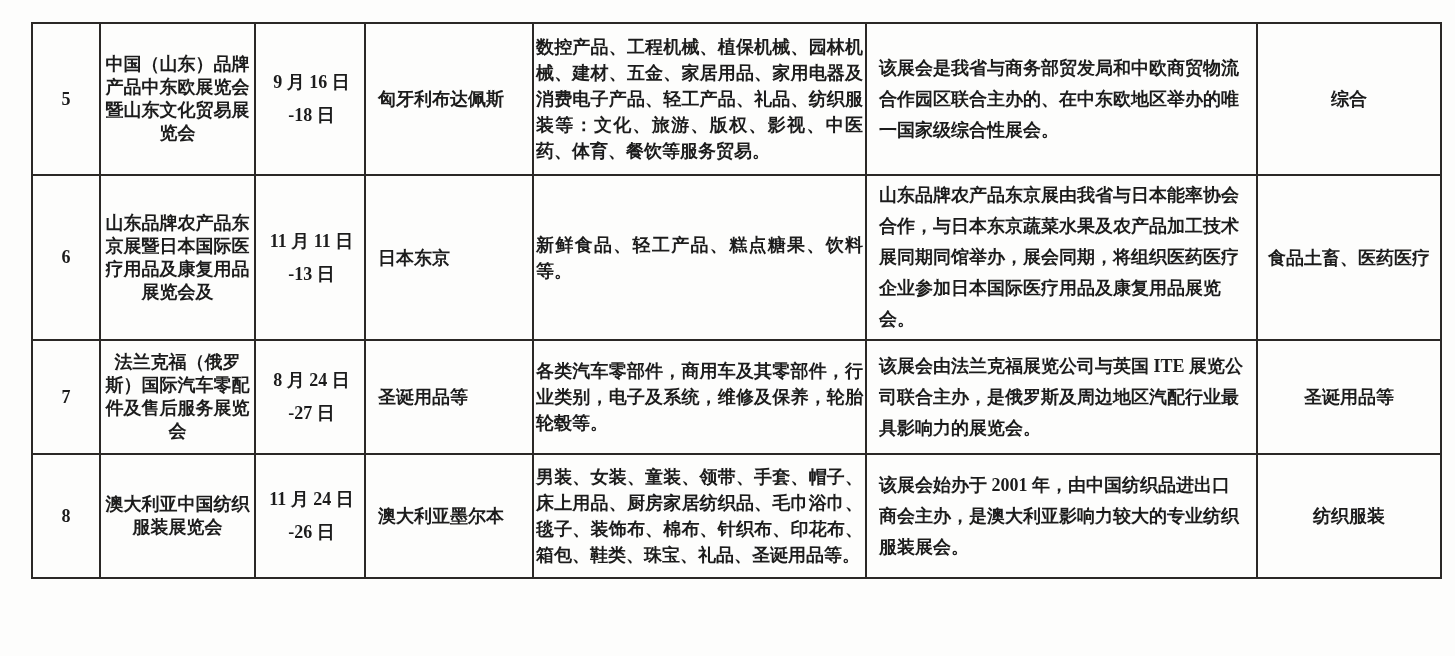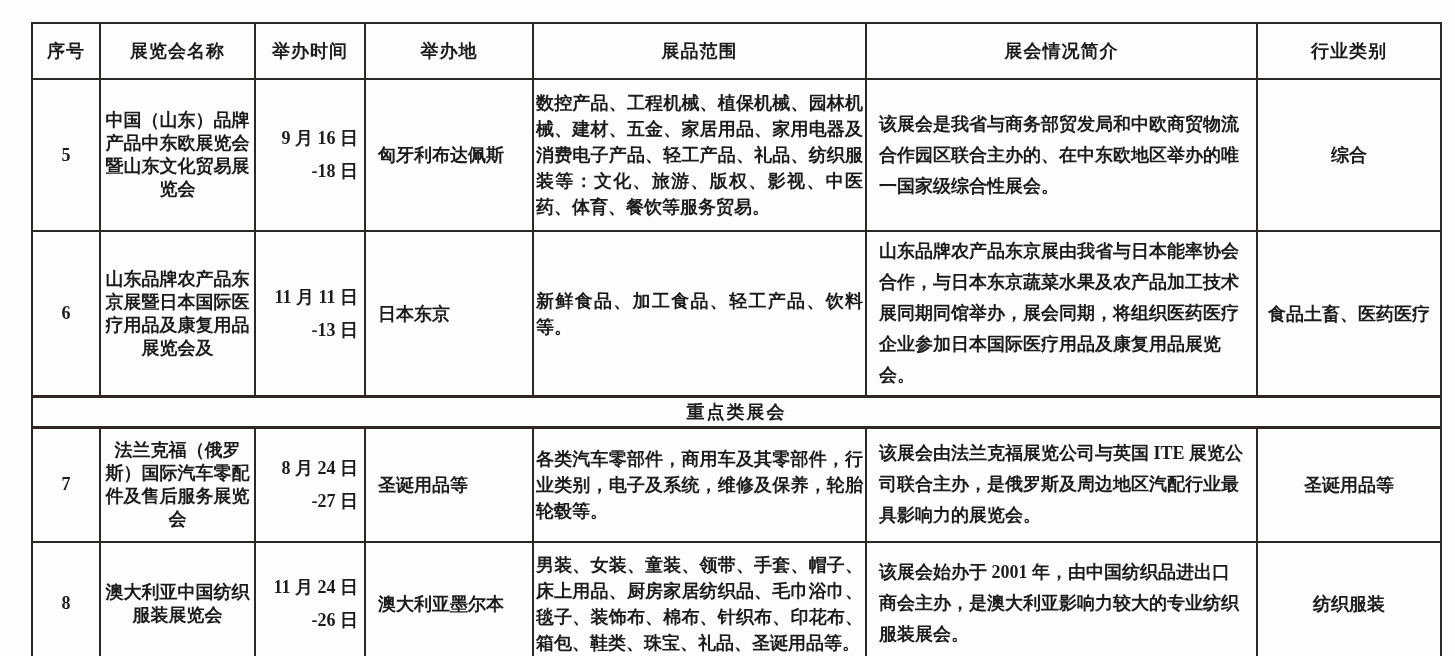--- a/index.html
+++ b/index.html
@@ -102,15 +102,6 @@
     </colgroup>
 
     <tbody>
-        <tr>
-      <th class="hdr">序号</th>
-      <th class="hdr">展览会名称</th>
-      <th class="hdr">举办时间</th>
-      <th class="hdr">举办地</th>
-      <th class="hdr">展品范围</th>
-      <th class="hdr">展会情况简介</th>
-      <th class="hdr">行业类别</th>
-    </tr>
 
     <tr class="r5">
       <td class="no">5</td>

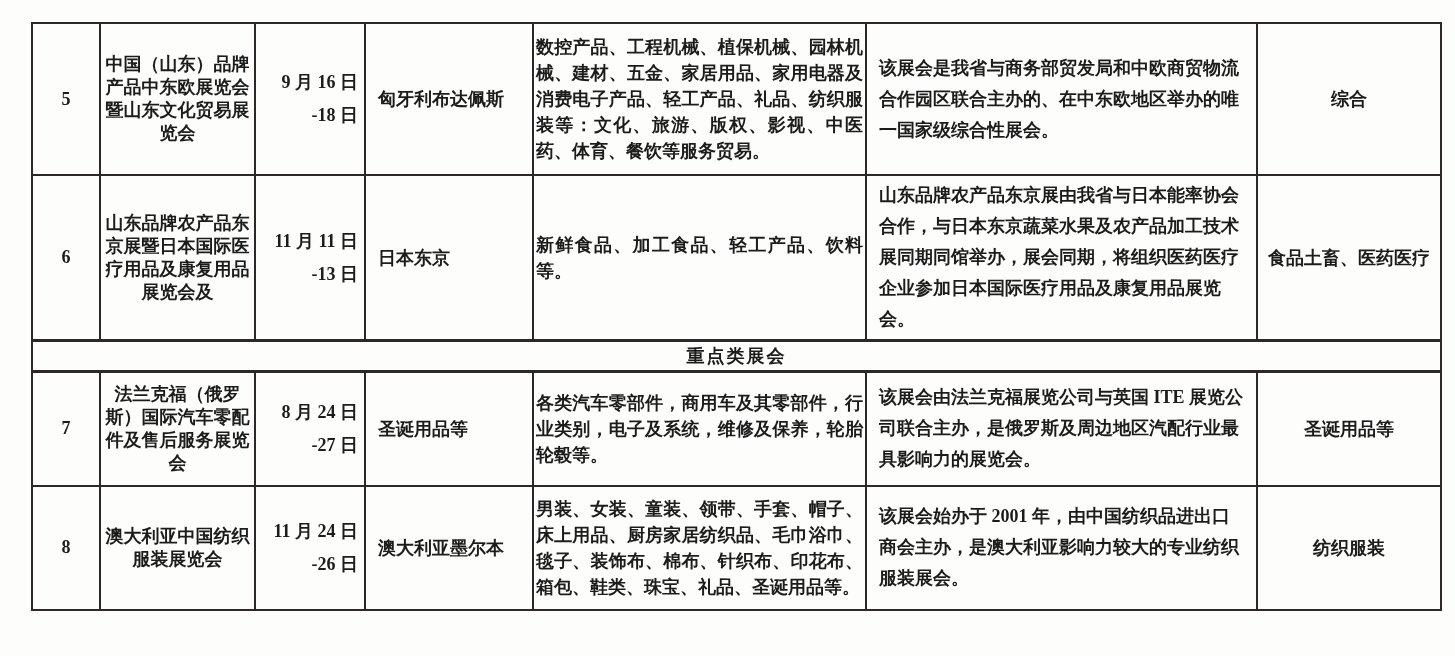--- a/index.html
+++ b/index.html
@@ -51,7 +51,7 @@
     padding: 2px 6px 2px 9px;
     line-height: 33px;
     white-space: pre-line;
-    text-align: right;
+    text-align: center;
   }
   td.place {
     padding: 2px 6px 2px 12px;

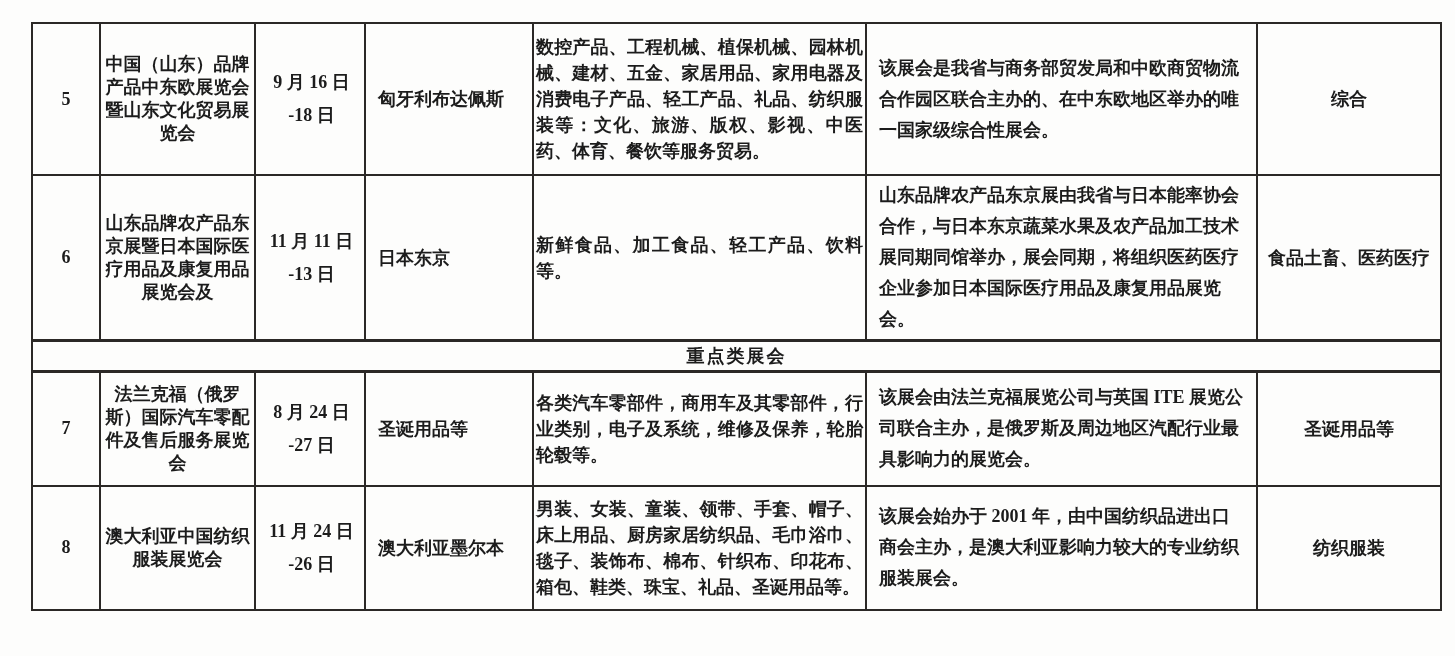--- a/index.html
+++ b/index.html
@@ -120,7 +120,7 @@
       <td class="time">11 月 11 日
 -13 日</td>
       <td class="place">日本东京</td>
-      <td class="scope">新鲜食品、加工食品、轻工产品、饮料等。</td>
+      <td class="scope">新鲜食品、轻工产品、糕点糖果、饮料等。</td>
       <td class="intro">山东品牌农产品东京展由我省与日本能率协会合作，与日本东京蔬菜水果及农产品加工技术展同期同馆举办，展会同期，将组织医药医疗企业参加日本国际医疗用品及康复用品展览会。</td>
       <td class="category">食品土畜、医药医疗</td>
     </tr>

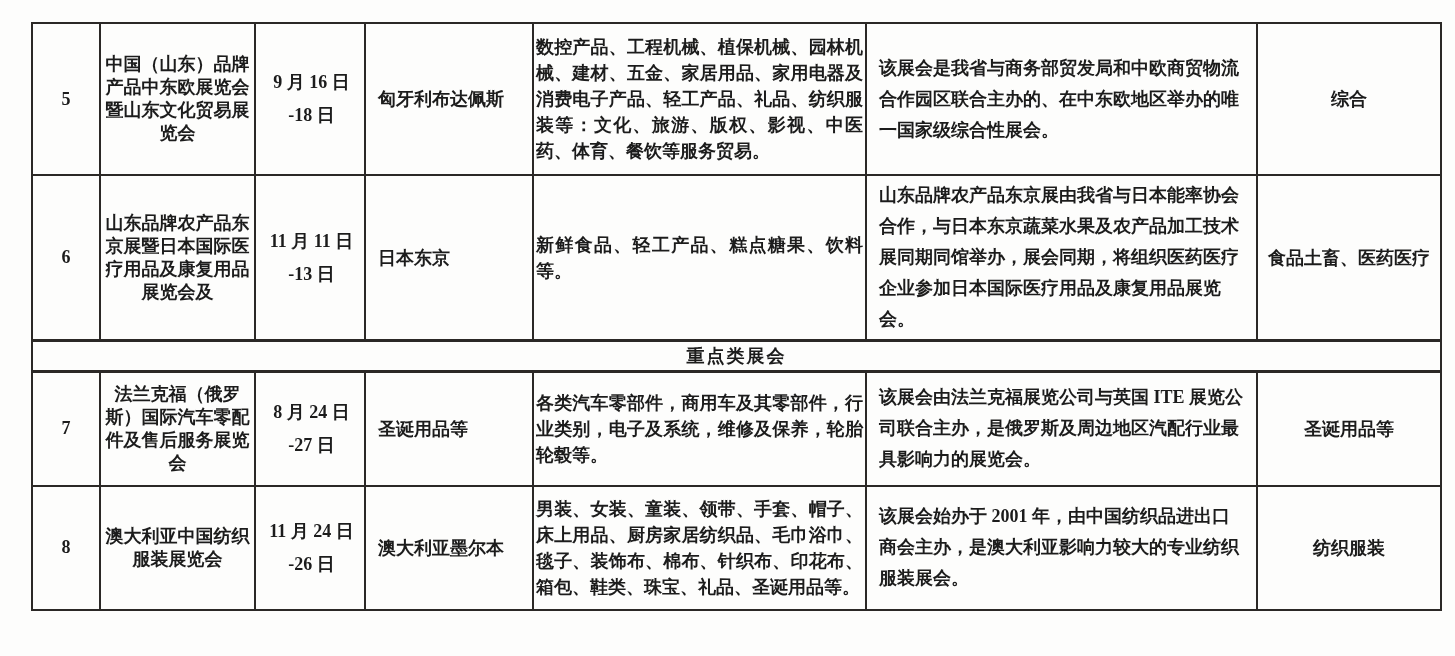--- a/index.html
+++ b/index.html
@@ -125,9 +125,6 @@
       <td class="category">食品土畜、医药医疗</td>
     </tr>
 
-    <tr class="section-row">
-      <td colspan="7">重点类展会</td>
-    </tr>
 
     <tr class="r7">
       <td class="no">7</td>

